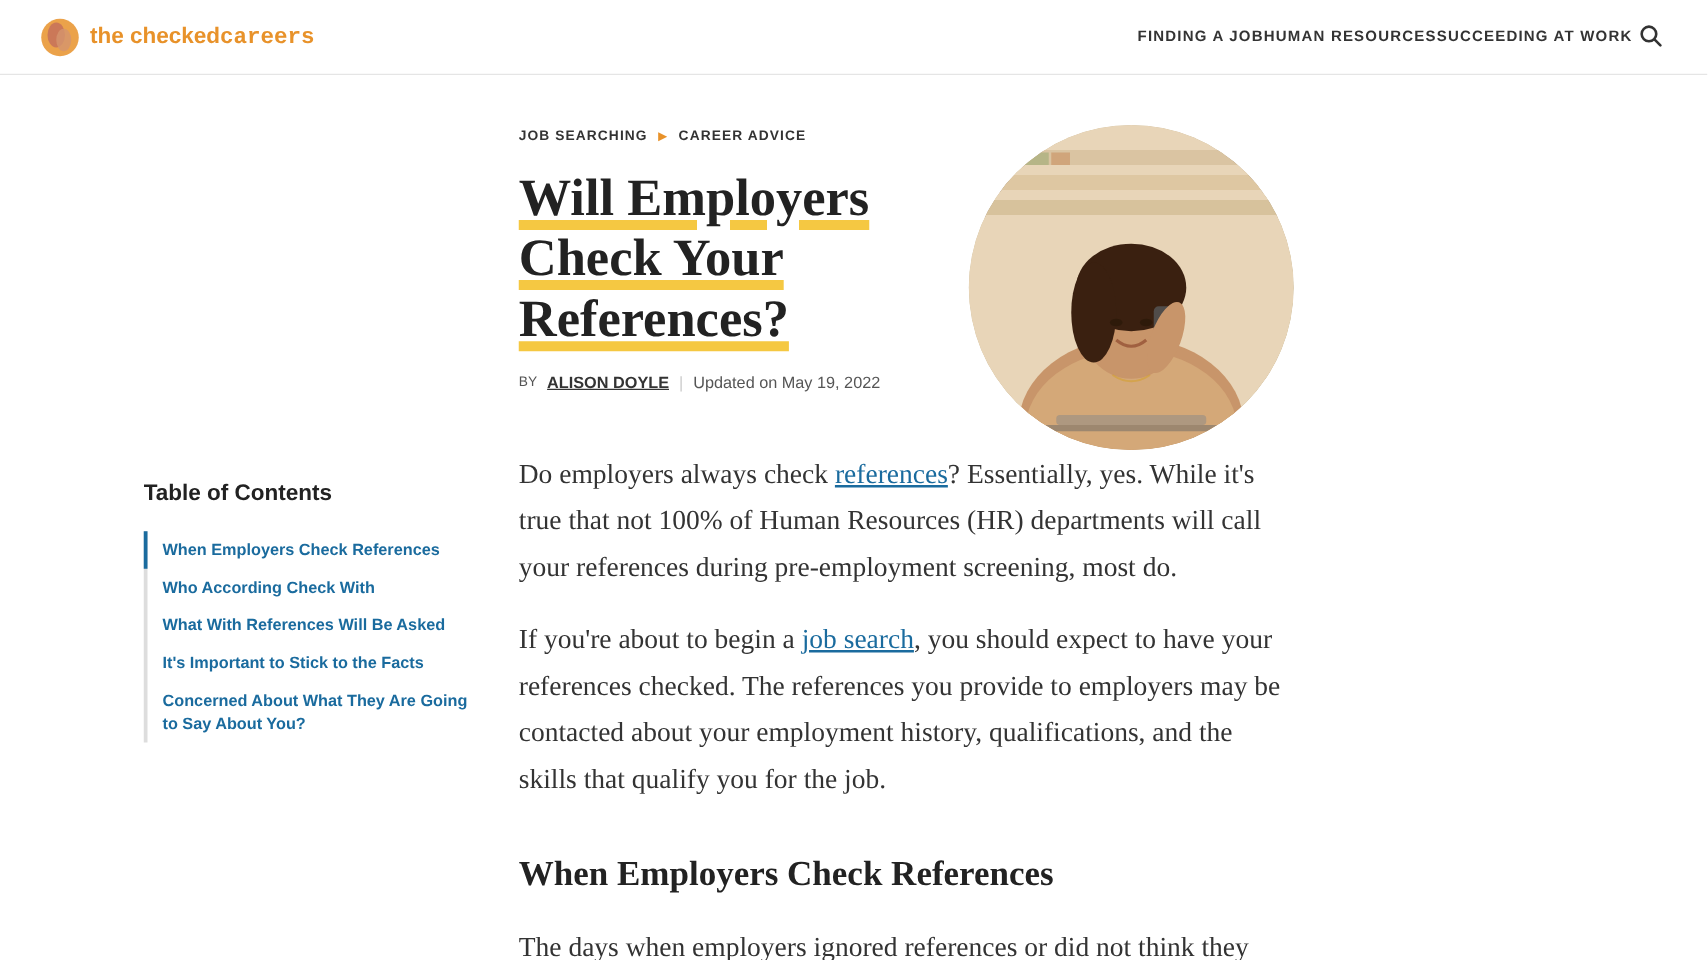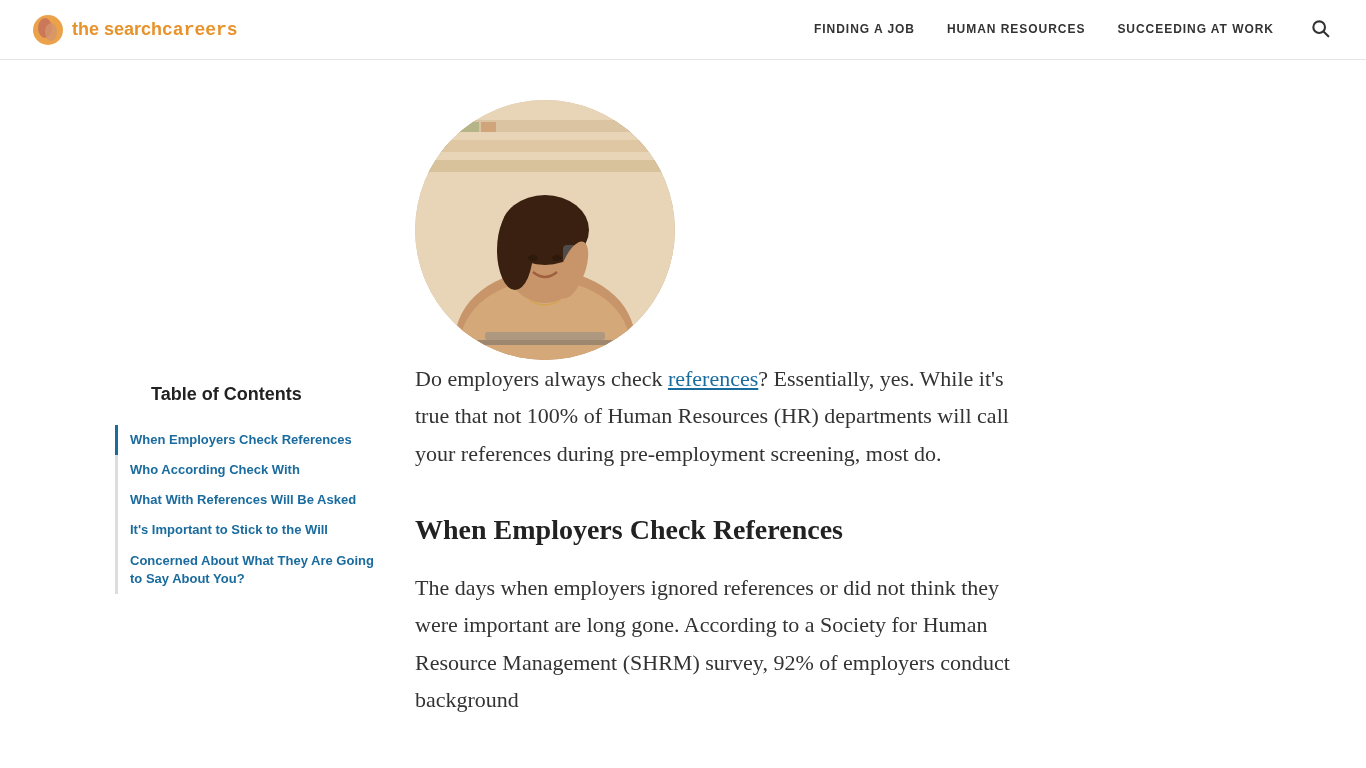--- a/index.html
+++ b/index.html
@@ -239,7 +239,7 @@
       <ellipse cx="19" cy="18" rx="6" ry="9" fill="#d4956e" opacity="0.8"></ellipse>
     </svg>
     <span class="logo-text">
-      <span>the search</span><span style="color:#e8922a;font-weight:700;font-family:Liberation Mono, monospace;">careers</span>
+      <span>the checked</span><span style="color:#e8922a;font-weight:700;font-family:Liberation Mono, monospace;">careers</span>
     </span>
   </div>
 

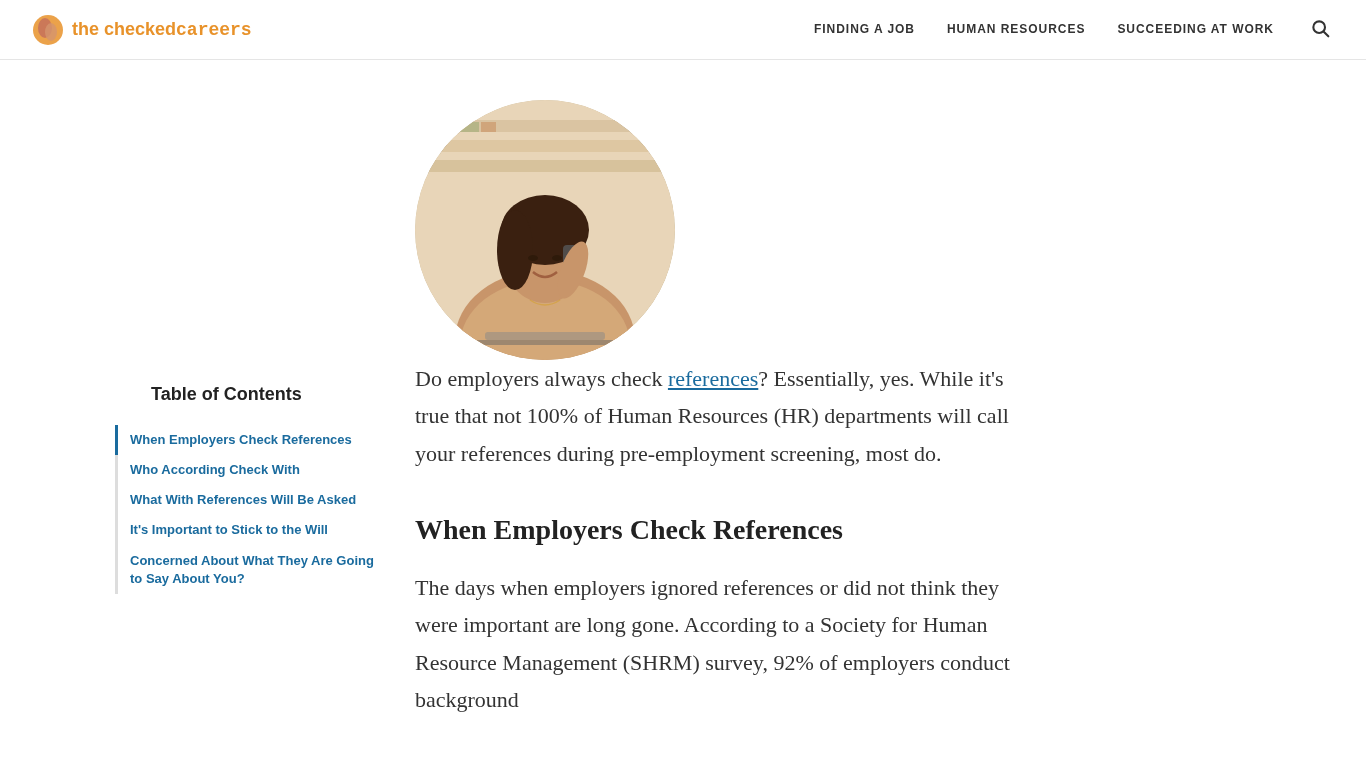--- a/index.html
+++ b/index.html
@@ -38,7 +38,6 @@
     nav {
       display: flex;
       align-items: center;
-      gap: 32px;
     }
     nav a {
       font-family: Arial, sans-serif;

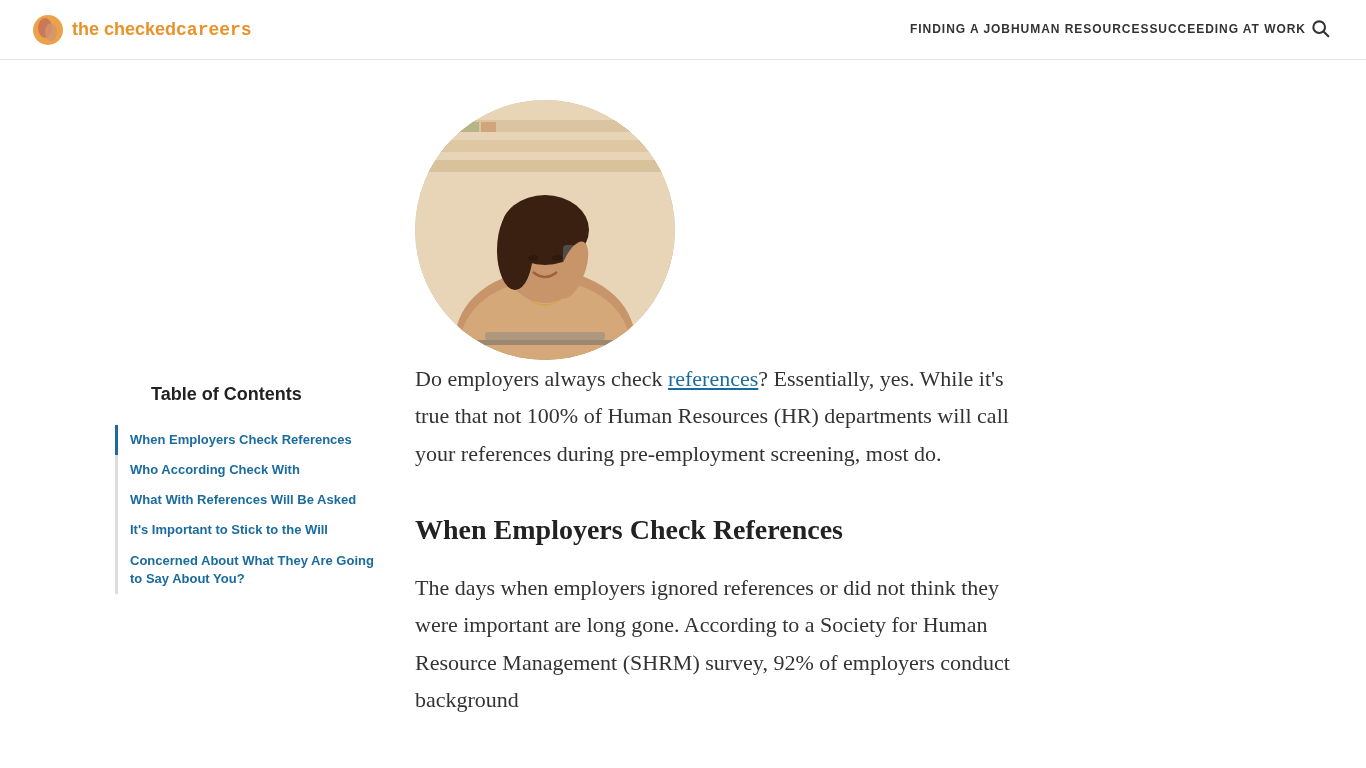--- a/index.html
+++ b/index.html
@@ -281,6 +281,24 @@
   <main class="main-content">
 
     <div class="article-top">
+      <div class="article-header">
+
+        <div class="breadcrumb">
+          <a href="#">JOB SEARCHING</a>
+          <span class="breadcrumb-sep">►</span>
+          <a href="#">CAREER ADVICE</a>
+        </div>
+
+        <h1 class="article-title">Will Employers Check Your References?</h1>
+
+        <div class="author-line">
+          <span class="by">BY</span>
+          <span class="author-name">ALISON DOYLE</span>
+          <span class="separator">|</span>
+          <span>Updated on May 19, 2022</span>
+        </div>
+
+      </div>
 
       <div class="hero-circle">
         <div class="hero-bg"></div>

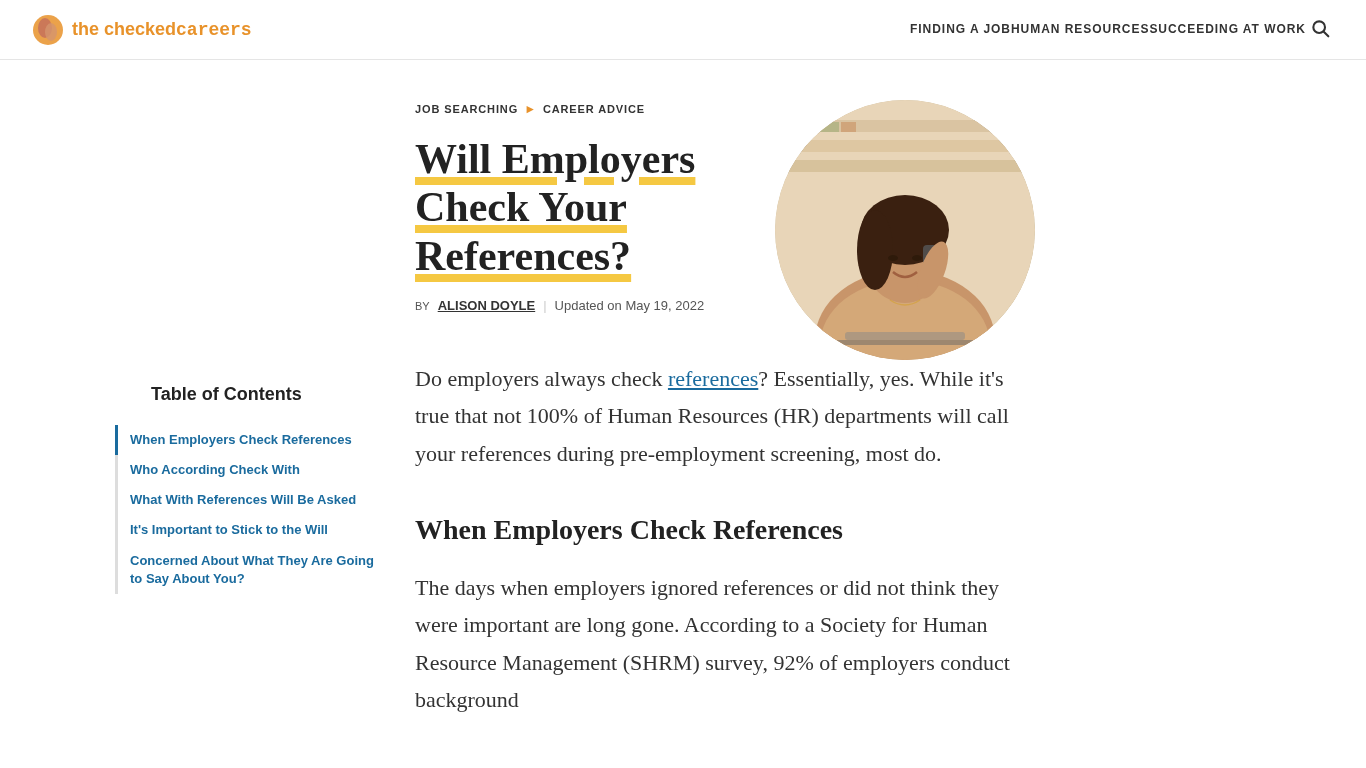--- a/index.html
+++ b/index.html
@@ -77,7 +77,6 @@
       font-weight: 700;
       color: #222;
       margin-bottom: 16px;
-      margin-left: 36px;
     }
     .toc-list {
       list-style: none;

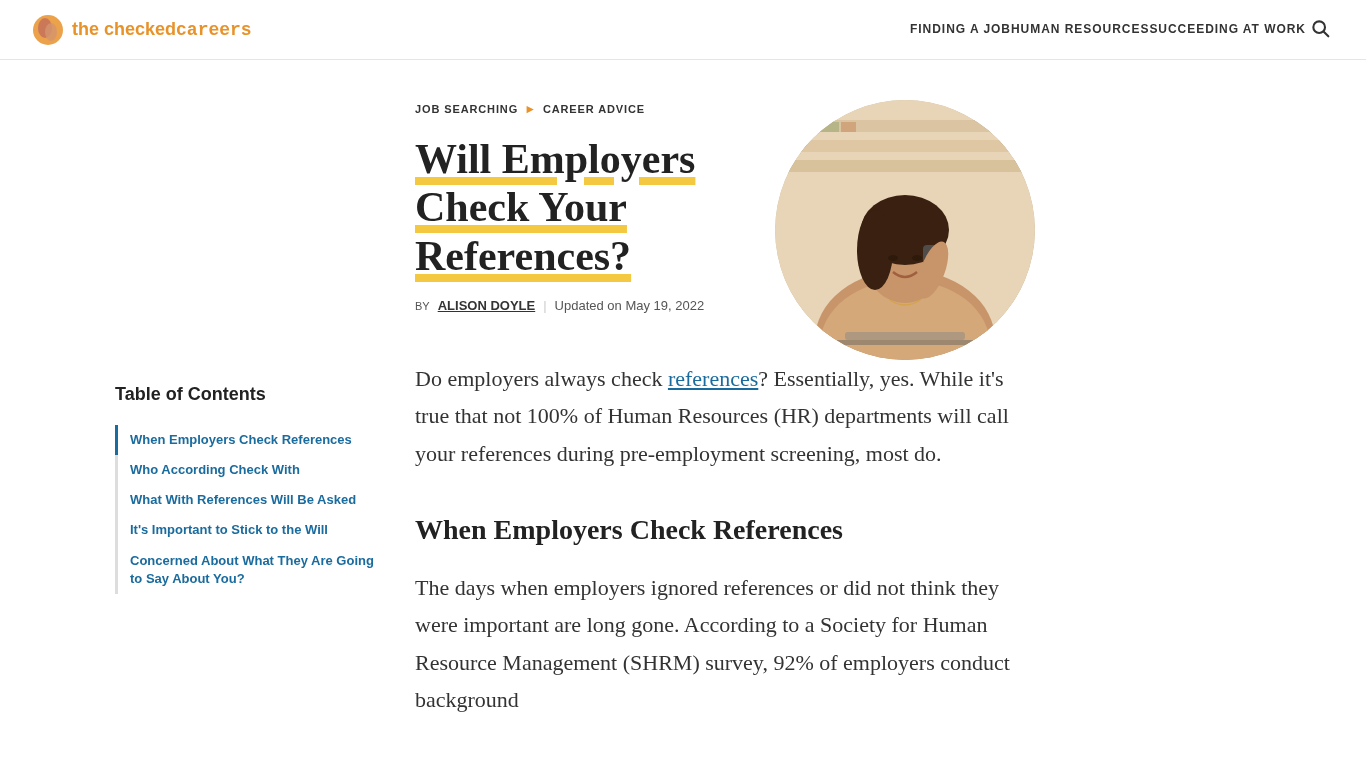--- a/index.html
+++ b/index.html
@@ -359,6 +359,9 @@
       Do employers always check <a href="#">references</a>? Essentially, yes. While it's true that not 100% of Human Resources (HR) departments will call your references during pre-employment screening, most do.
     </p>
 
+    <p class="body-text">
+      If you're about to begin a <a href="#">job search</a>, you should expect to have your references checked. The references you provide to employers may be contacted about your employment history, qualifications, and the skills that qualify you for the job.
+    </p>
 
 
     <h2 class="section-heading">When Employers Check References</h2>

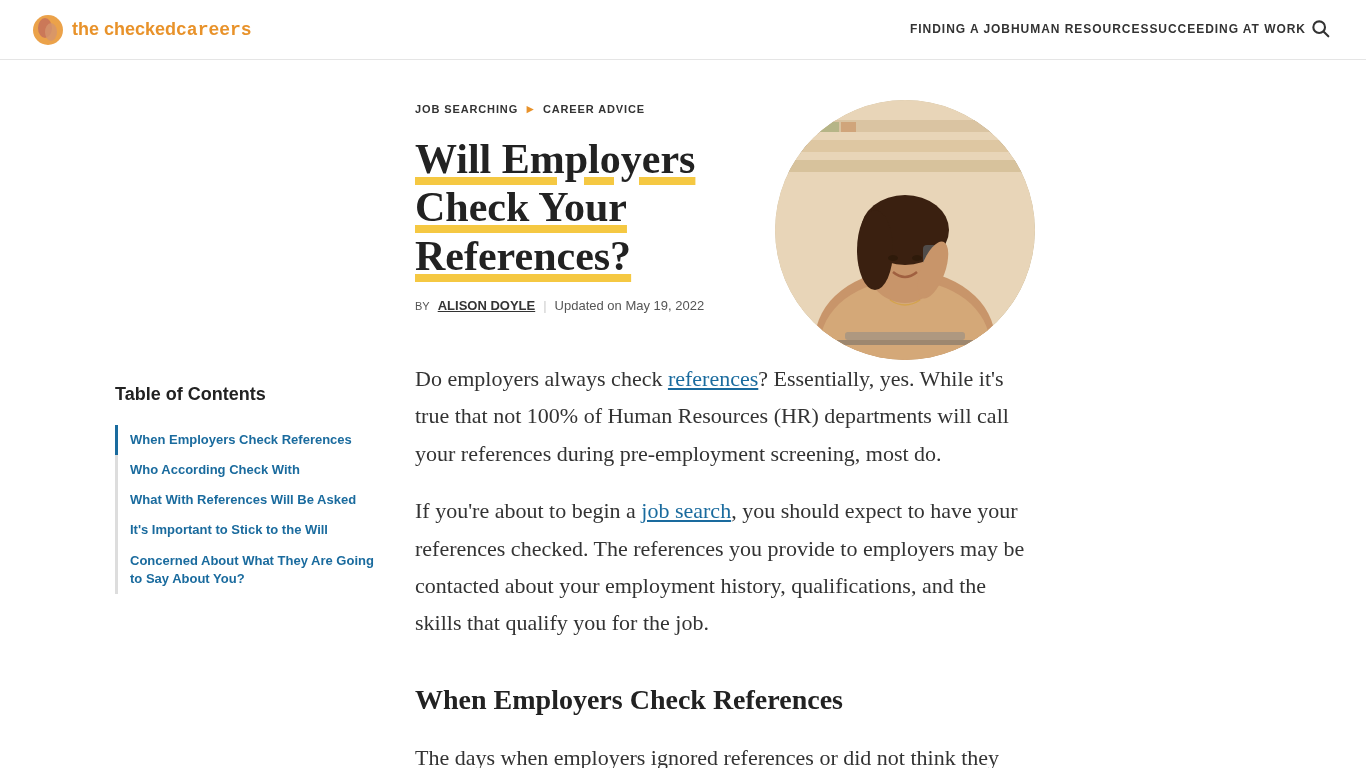--- a/index.html
+++ b/index.html
@@ -269,7 +269,7 @@
         <a href="#">What With References Will Be Asked</a>
       </li>
       <li style="border-left: 3px solid transparent; margin-left:-3px;">
-        <a href="#">It's Important to Stick to the Will</a>
+        <a href="#">It's Important to Stick to the Facts</a>
       </li>
       <li style="border-left: 3px solid transparent; margin-left:-3px;">
         <a href="#">Concerned About What They Are Going to Say About You?</a>

